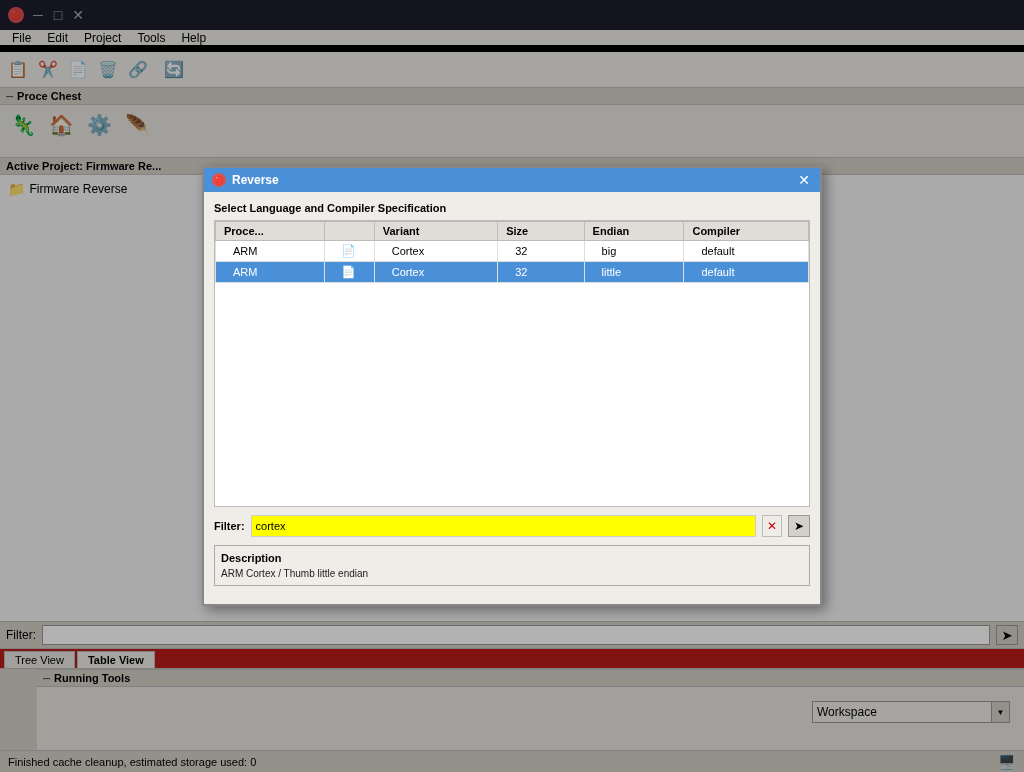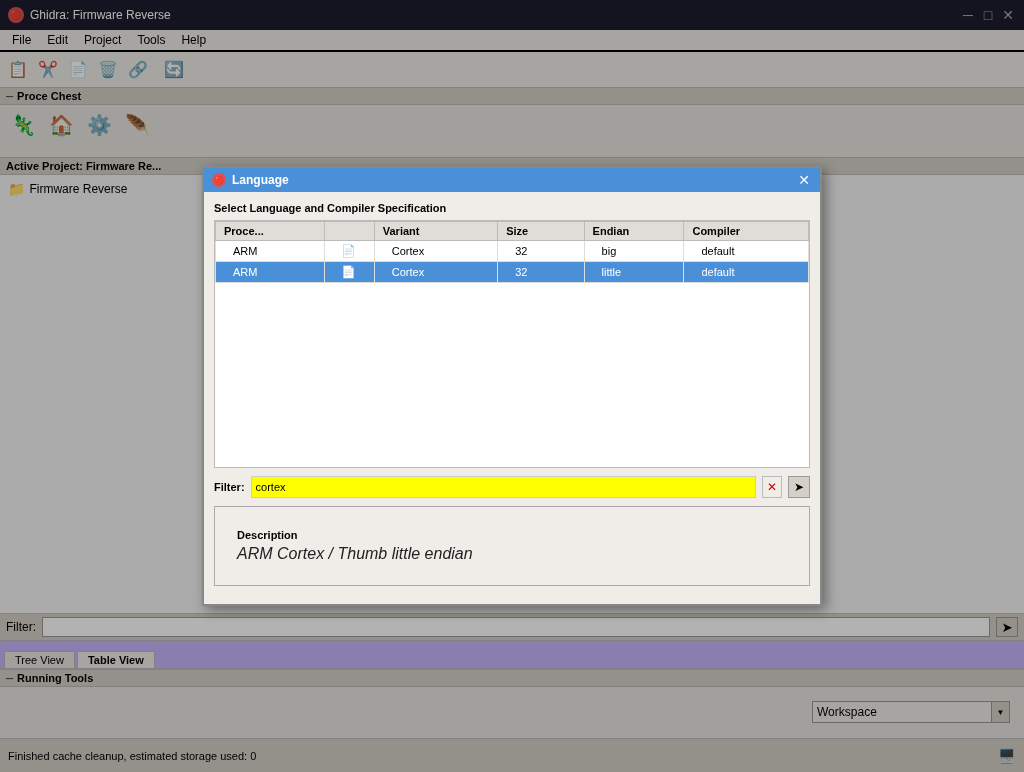--- a/index.html
+++ b/index.html
@@ -426,7 +426,6 @@
 
 <div class="title-bar">
   <div class="title-bar-icon">🔴</div>
-  <span class="title-bar-text">Ghidra: Firmware Reverse</span>
   <div class="title-bar-controls">
     <button class="title-btn">─</button>
     <button class="title-btn">□</button>

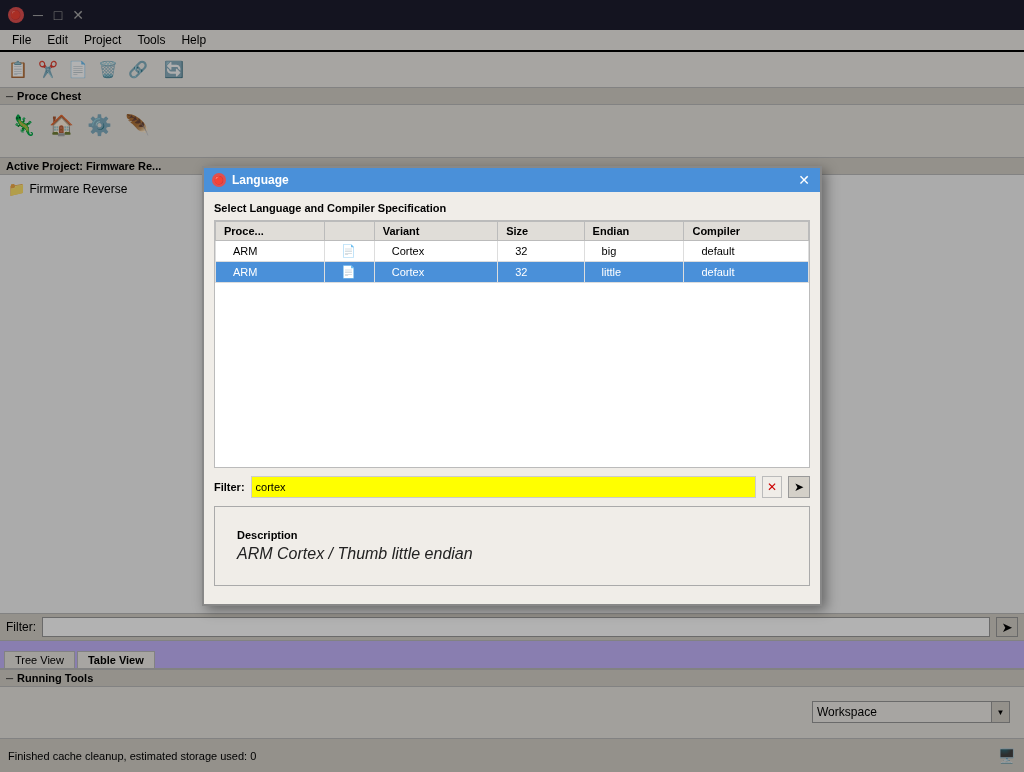--- a/index.html
+++ b/index.html
@@ -54,7 +54,7 @@
       display: flex;
       align-items: center;
       padding: 0 4px;
-      border-bottom: 2px solid #000000;
+      border-bottom: 7px solid #000000;
     }
     .menu-item {
       padding: 2px 8px;

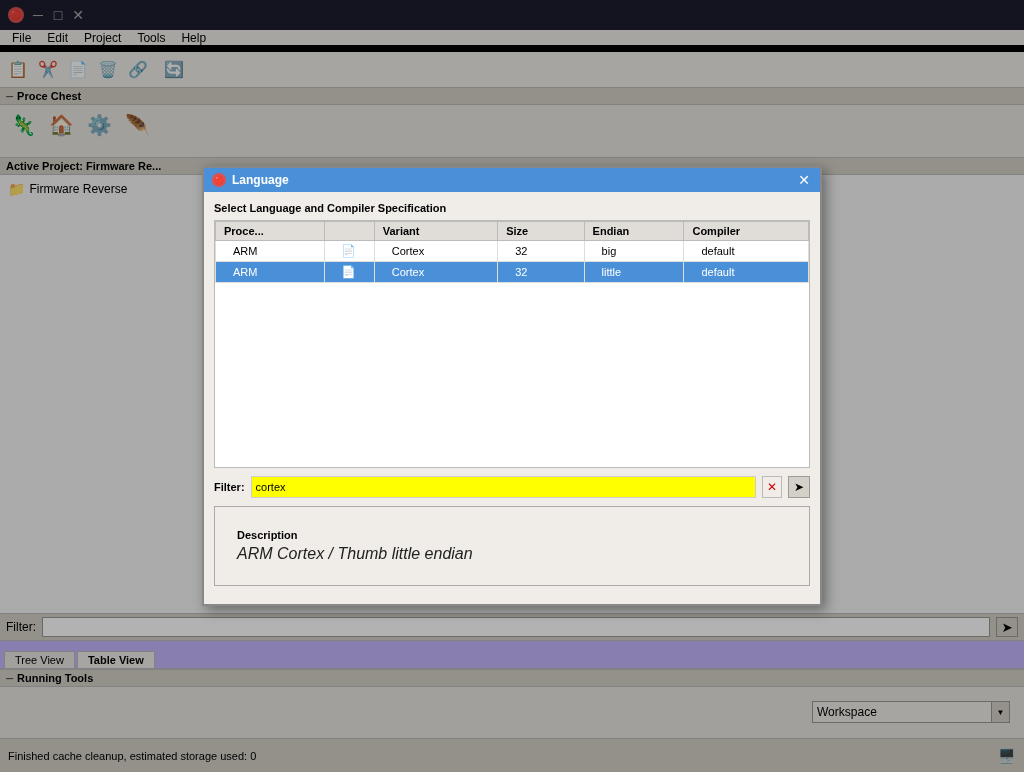--- a/index.html
+++ b/index.html
@@ -518,7 +518,7 @@
 
     <div class="modal-title-bar">
       <div class="modal-title-icon">🔴</div>
-      <span class="modal-title-text">Language</span>
+      <span class="modal-title-text">Reverse</span>
       <button class="modal-close-btn">✕</button>
     </div>
 

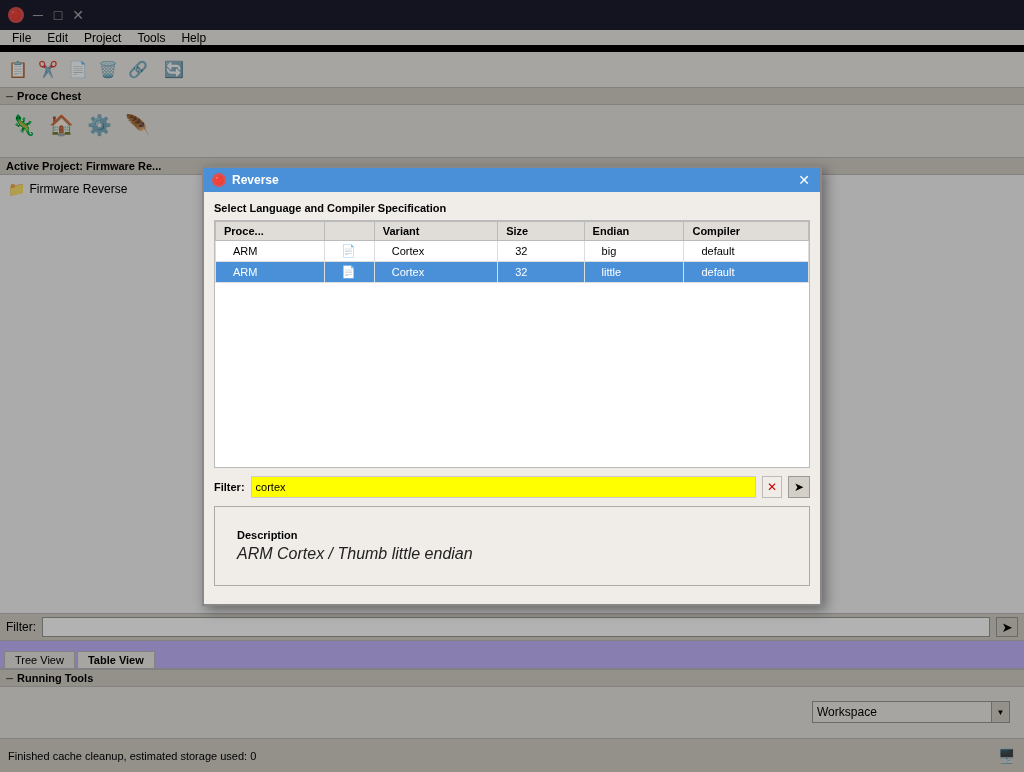--- a/index.html
+++ b/index.html
@@ -373,7 +373,7 @@
     
     .modal-description-group {
       border: 1px solid #aaa;
-      padding: 22px;
+      padding: 6px;
       margin-bottom: 8px;
     }
     .modal-description-title {

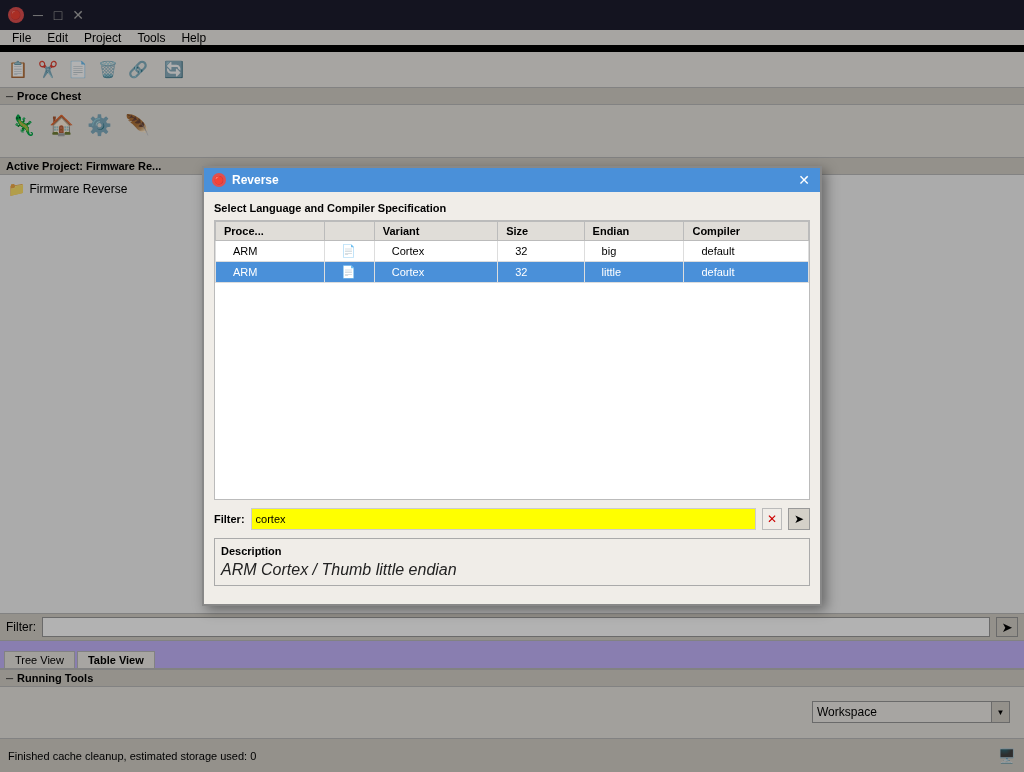--- a/index.html
+++ b/index.html
@@ -382,9 +382,8 @@
       margin-bottom: 4px;
     }
     .modal-description-text {
-      font-size: 16px;
+      font-size: 10px;
       color: #222;
-      font-style: italic;
     }
 
     

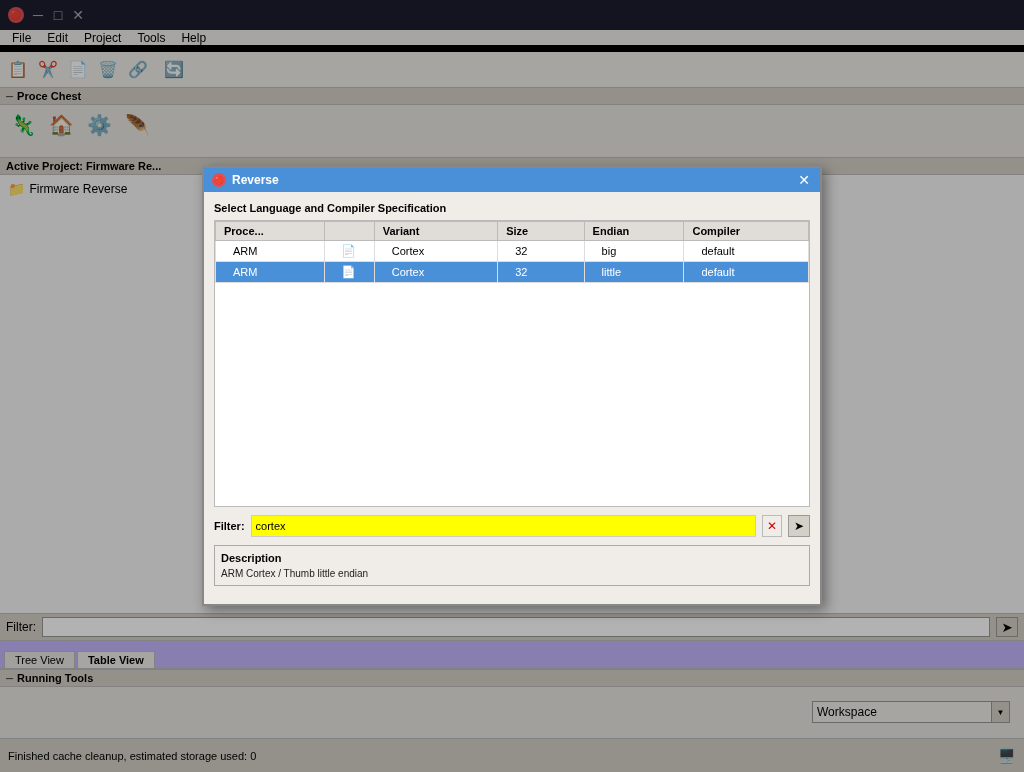--- a/index.html
+++ b/index.html
@@ -170,10 +170,10 @@
     }
 
     .view-tabs {
-      background: #c4b5fd;
+      background: #b91c1c;
       display: flex;
       border-top: 1px solid #bbb;
-      padding: 10px 4px 0;
+      padding: 2px 4px 0;
     }
     .view-tab {
       padding: 2px 10px;

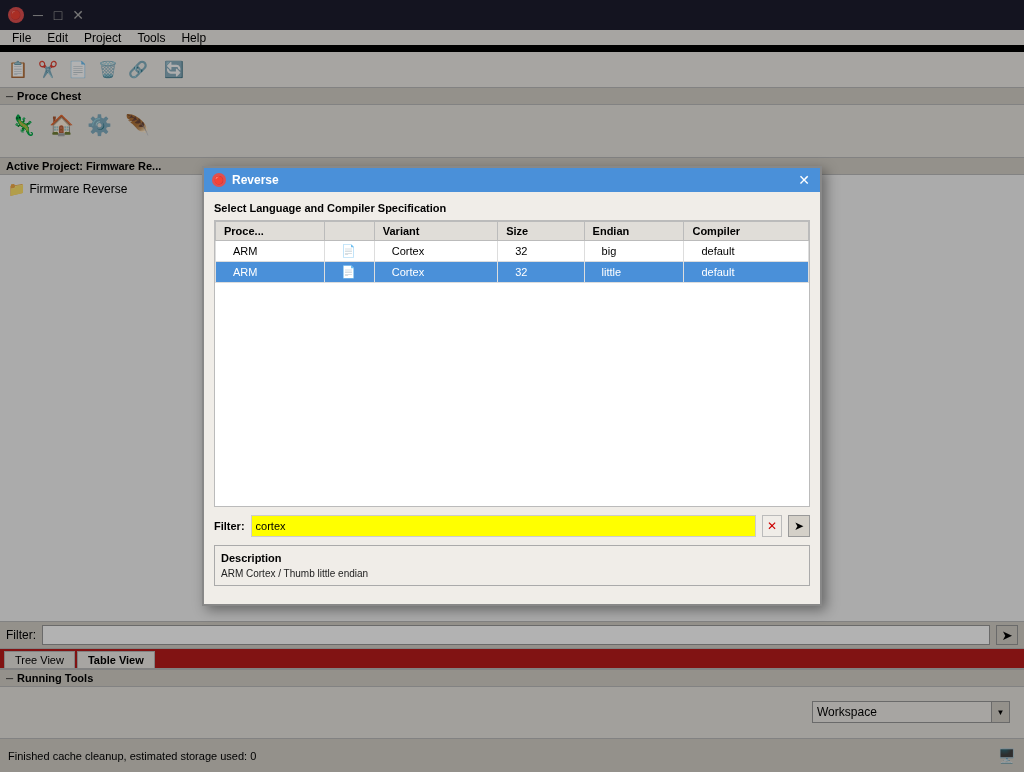--- a/index.html
+++ b/index.html
@@ -194,6 +194,7 @@
       height: 81px;
       background: #e8e5e0;
       border-top: 1px solid #bbb;
+      margin-left: 37px;
     }
     .running-tools-body {
       padding: 14px;

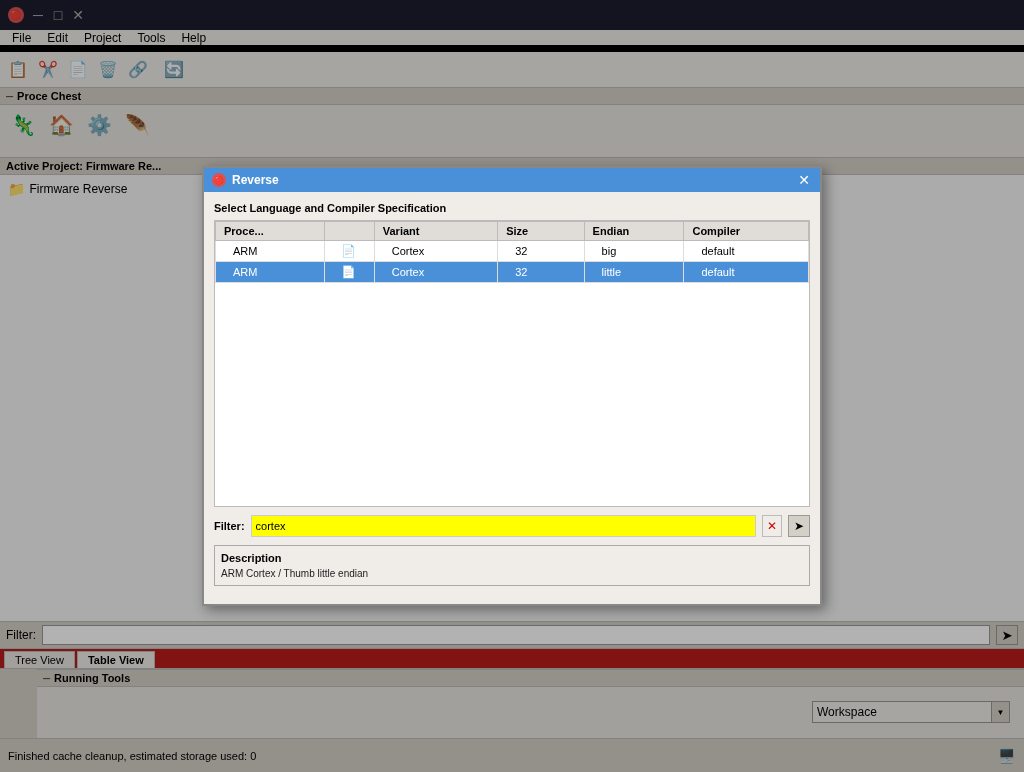--- a/index.html
+++ b/index.html
@@ -231,7 +231,7 @@
     .status-bar {
       position: absolute;
       bottom: 0; left: 0; right: 0;
-      height: 34px;
+      height: 22px;
       background: #d4d0c8;
       border-top: 1px solid #bbb;
       display: flex;

